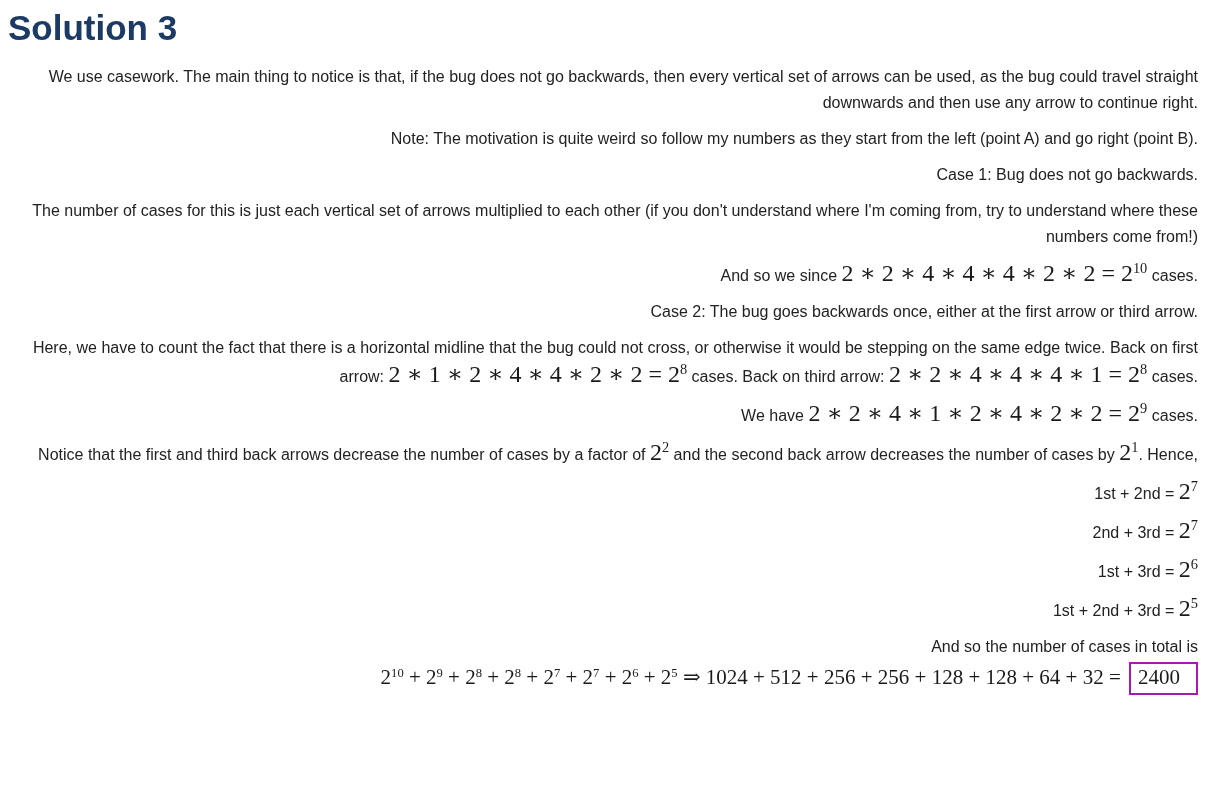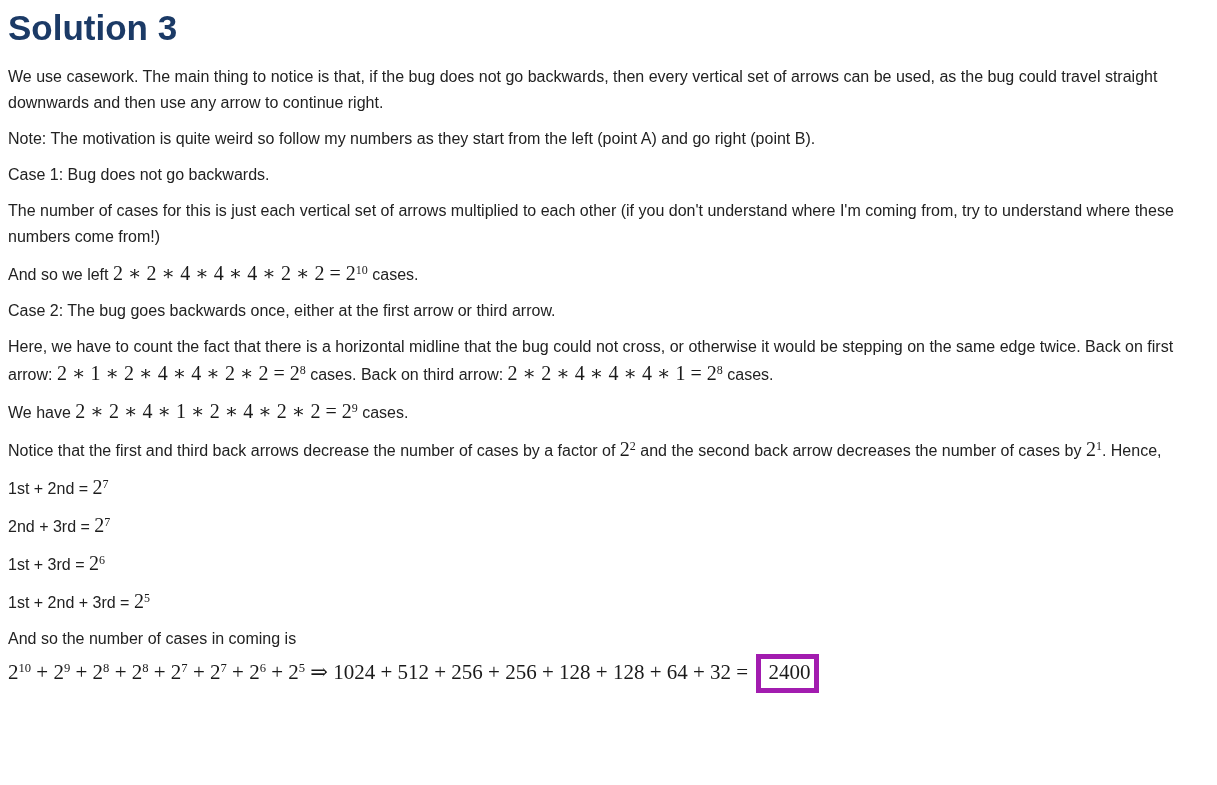--- a/index.html
+++ b/index.html
@@ -27,6 +27,7 @@
   }
   .content {
     max-width: 1190px;
+    text-align: right;
   }
   p.para {
     margin: 10px 0;

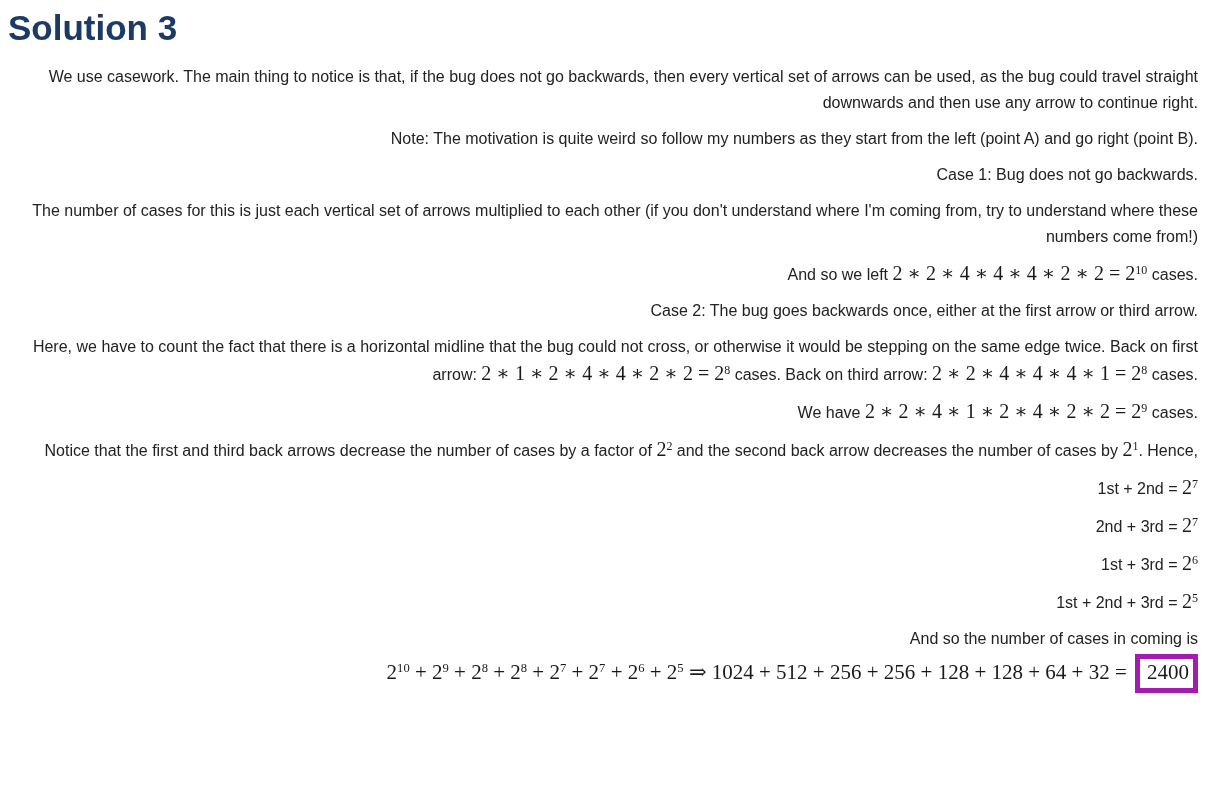--- a/index.html
+++ b/index.html
@@ -67,7 +67,7 @@
     <p class="para"><span class="txt">Note: The motivation is quite weird so follow my numbers as they start from the left (point A) and go right (point B).</span></p>
     <p class="para"><span class="txt">Case 1: Bug does not go backwards.</span></p>
     <p class="para"><span class="txt">The number of cases for this is just each vertical set of arrows multiplied to each other (if you don't understand where I'm coming from, try to understand where these numbers come from!)</span></p>
-    <p class="para"><span class="txt">And so we left </span><span class="math">2 ∗ 2 ∗ 4 ∗ 4 ∗ 4 ∗ 2 ∗ 2 = 2<sup>10</sup></span><span class="txt"> cases.</span></p>
+    <p class="para"><span class="txt">And so we since </span><span class="math">2 ∗ 2 ∗ 4 ∗ 4 ∗ 4 ∗ 2 ∗ 2 = 2<sup>10</sup></span><span class="txt"> cases.</span></p>
     <p class="para"><span class="txt">Case 2: The bug goes backwards once, either at the first arrow or third arrow.</span></p>
     <p class="para"><span class="txt">Here, we have to count the fact that there is a horizontal midline that the bug could not cross, or otherwise it would be stepping on the same edge twice. Back on first arrow: </span><span class="math">2 ∗ 1 ∗ 2 ∗ 4 ∗ 4 ∗ 2 ∗ 2 = 2<sup>8</sup></span><span class="txt"> cases. Back on third arrow: </span><span class="math">2 ∗ 2 ∗ 4 ∗ 4 ∗ 4 ∗ 1 = 2<sup>8</sup></span><span class="txt"> cases.</span></p>
     <p class="para"><span class="txt">We have </span><span class="math">2 ∗ 2 ∗ 4 ∗ 1 ∗ 2 ∗ 4 ∗ 2 ∗ 2 = 2<sup>9</sup></span><span class="txt"> cases.</span></p>

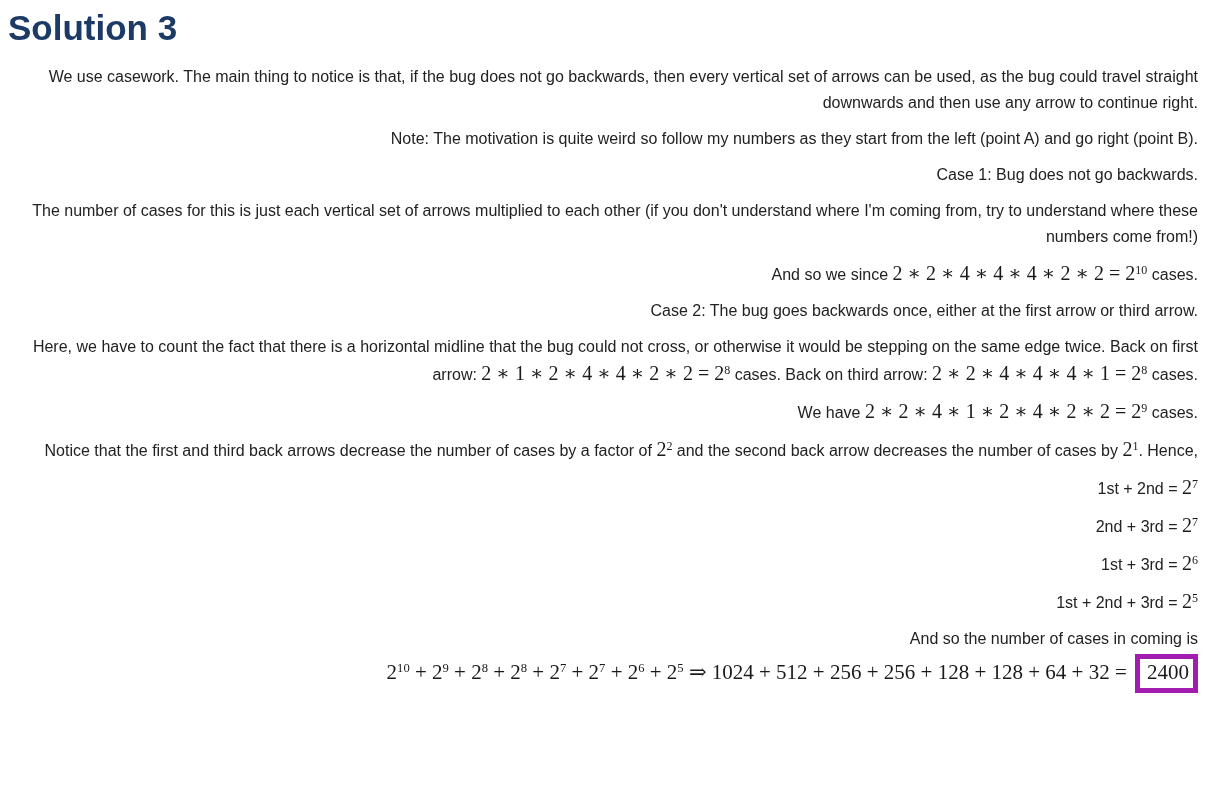--- a/index.html
+++ b/index.html
@@ -37,7 +37,7 @@
   p.para.tight-top { margin-top: 0; }
   .math {
     font-family: "Liberation Serif", "DejaVu Serif", serif;
-    font-size: 20px;
+    font-size: 24px;
     color: #1a1a1a;
     white-space: nowrap;
   }

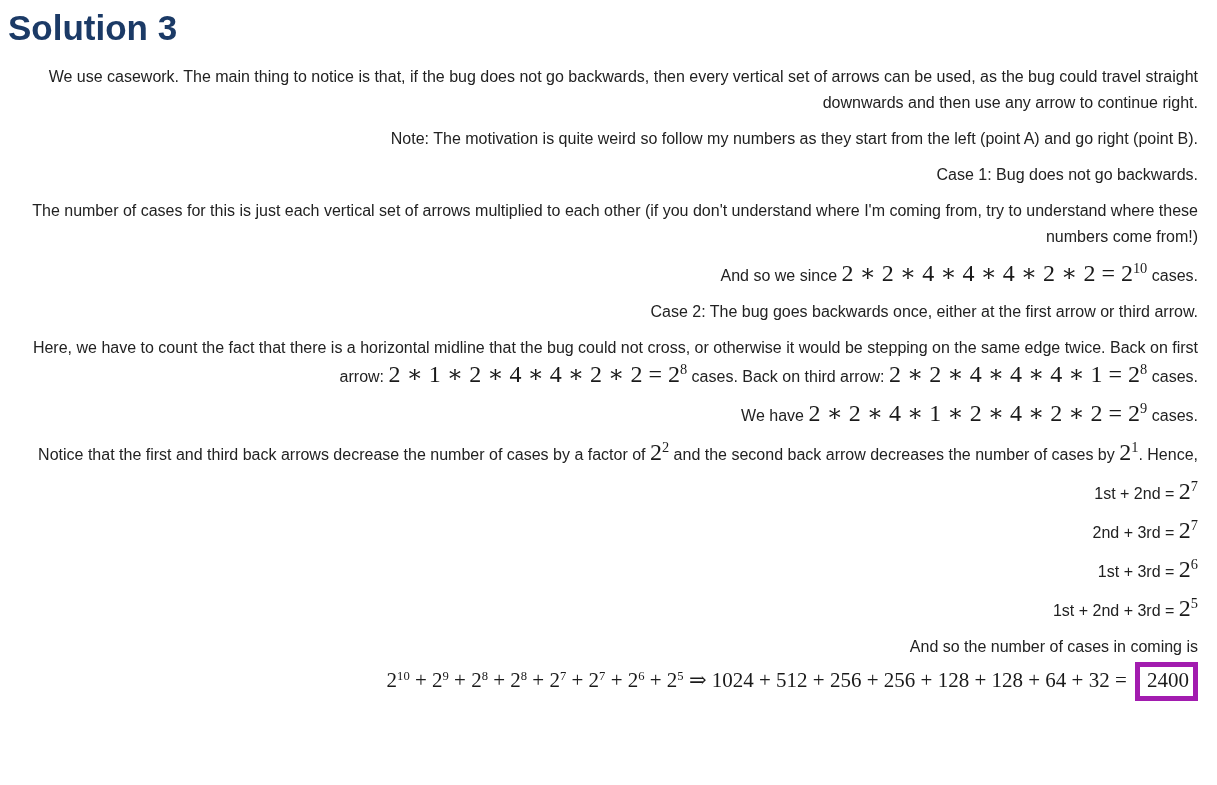--- a/index.html
+++ b/index.html
@@ -76,7 +76,7 @@
     <p class="para"><span class="txt">2nd + 3rd = </span><span class="math">2<sup>7</sup></span></p>
     <p class="para"><span class="txt">1st + 3rd = </span><span class="math">2<sup>6</sup></span></p>
     <p class="para"><span class="txt">1st + 2nd + 3rd = </span><span class="math">2<sup>5</sup></span></p>
-    <p class="para tight-bottom"><span class="txt">And so the number of cases in coming is</span></p>
+    <p class="para tight-bottom"><span class="txt">And so the number of cases in total is</span></p>
     <p class="para tight-top final-math"><span class="math">2<sup>10</sup> + 2<sup>9</sup> + 2<sup>8</sup> + 2<sup>8</sup> + 2<sup>7</sup> + 2<sup>7</sup> + 2<sup>6</sup> + 2<sup>5</sup> ⇒ 1024 + 512 + 256 + 256 + 128 + 128 + 64 + 32 = <span class="boxed">2400</span></span></p>
   </div>
 

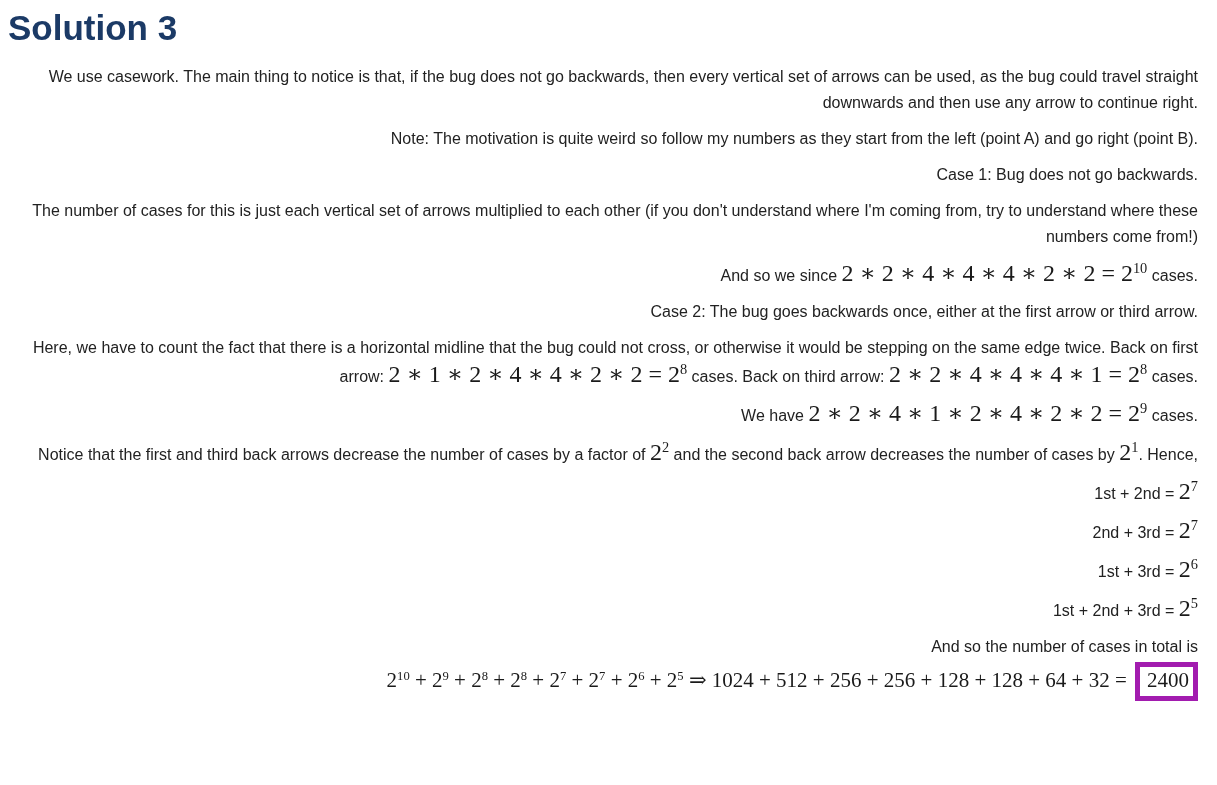--- a/index.html
+++ b/index.html
@@ -50,8 +50,8 @@
   }
   .boxed {
     display: inline-block;
-    border: 5px solid #a21caf;
-    padding: 0px 4px 2px 7px;
+    border: 2px solid #a21caf;
+    padding: 0px 16px 2px 7px;
     margin-left: 3px;
     line-height: 1.25;
   }

